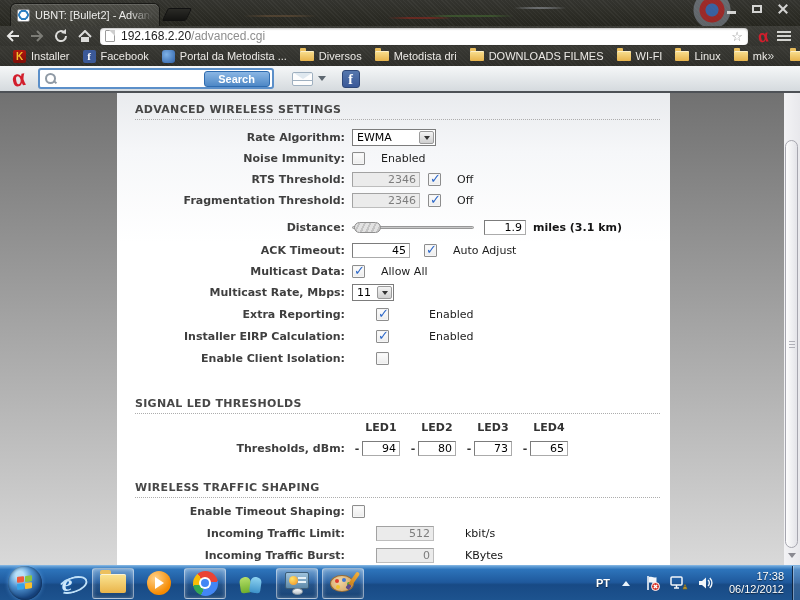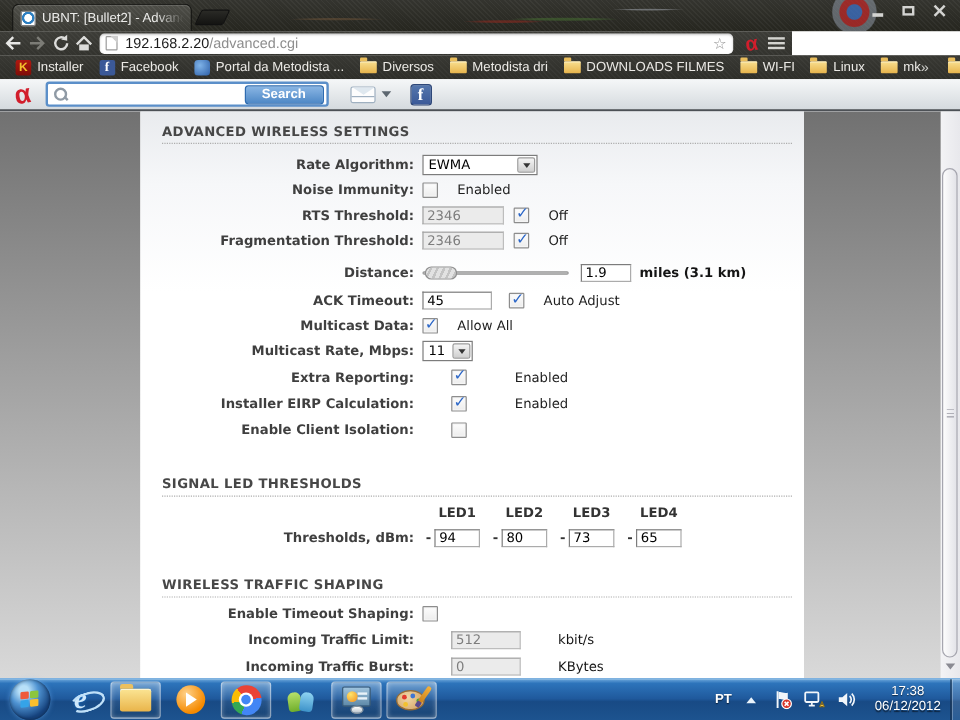--- a/index.html
+++ b/index.html
@@ -36,7 +36,7 @@
   .glyph-close:before { transform:rotate(45deg); } .glyph-close:after { transform:rotate(-45deg); }
 
   
-  .navbar { position:absolute; left:0; top:26px; width:660px; height:20px;
+  .navbar { position:absolute; left:0; top:26px; width:800px; height:20px;
     background:repeating-linear-gradient(45deg, rgba(255,255,255,.03) 0 1px, transparent 1px 3px), linear-gradient(#3d3d38,#33332e);
     display:flex; align-items:center; }
   .navico { width:22px; height:18px; display:flex; align-items:center; justify-content:center; margin-left:2px; }

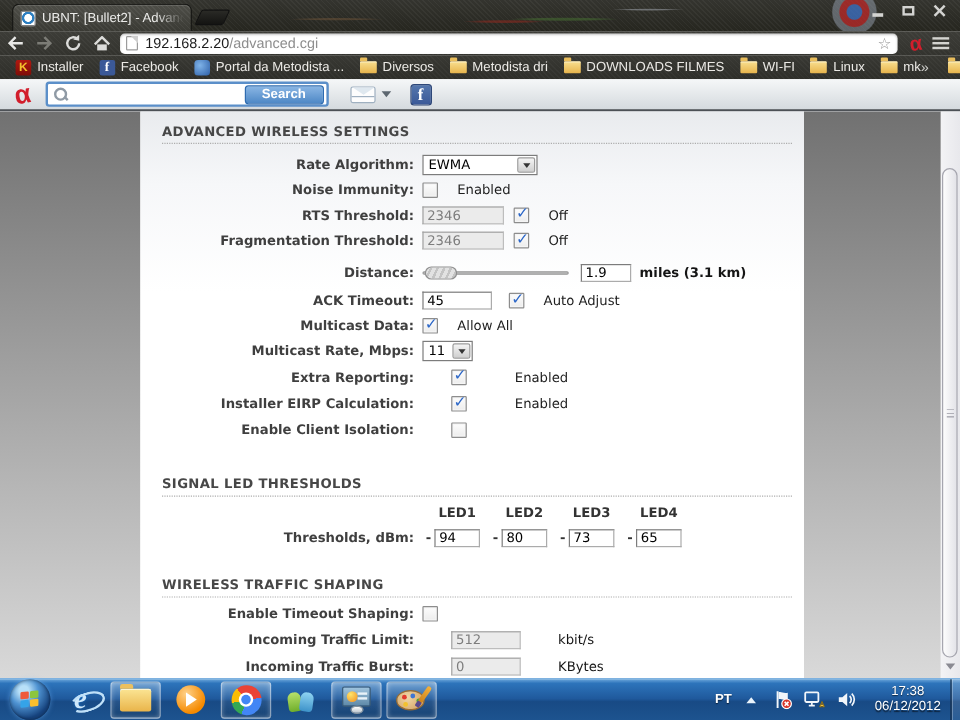--- a/index.html
+++ b/index.html
@@ -99,7 +99,7 @@
   .tb { height:15px; border:1px solid; border-color:#7c7c7c #ababab #ababab #7c7c7c; font:11px "DejaVu Sans",sans-serif;
     padding:1px 3px; background:#fff; color:#000; }
   .tb.dis { background:#ebebeb; color:#7d7d7d; border-color:#a2a2a2 #bdbdbd #bdbdbd #a2a2a2; }
-  .w92{width:96px;} .w68{width:68px;} .w42{width:42px;} .w58{width:58px;} .w38{width:38px;}
+  .w92{width:84px;} .w68{width:68px;} .w42{width:42px;} .w58{width:58px;} .w38{width:38px;}
   .sel { height:17px; border:1px solid #7c7c7c; background:#fff; display:flex; align-items:center; position:relative; font-size:11px; padding-left:4px; }
   .sel-btn { position:absolute; right:1px; top:1px; bottom:1px; width:15px; border:1px solid #9a9a9a; border-radius:2px;
     background:linear-gradient(#f4f4f4,#cfcfcf); display:flex; align-items:center; justify-content:center; }

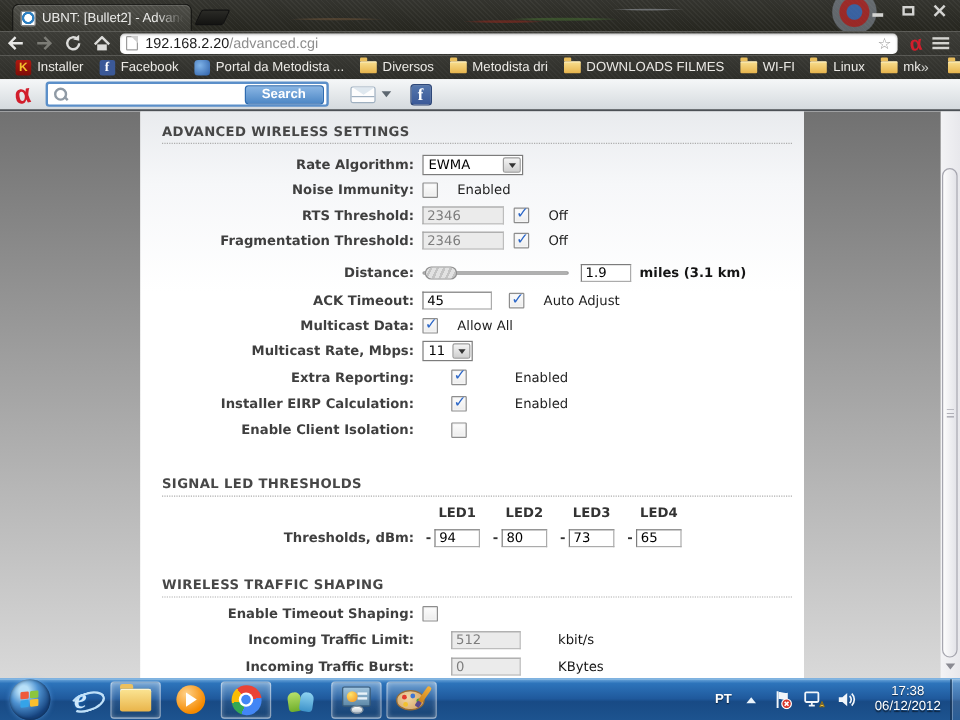--- a/index.html
+++ b/index.html
@@ -97,7 +97,7 @@
   .row { display:flex; align-items:center; height:19px; margin-bottom:2px; }
   .row .lbl { width:235px; padding-right:7px; text-align:right; font-size:11px; font-weight:bold; color:#3f3f3f; white-space:nowrap; }
   .tb { height:15px; border:1px solid; border-color:#7c7c7c #ababab #ababab #7c7c7c; font:11px "DejaVu Sans",sans-serif;
-    padding:1px 3px; background:#fff; color:#000; }
+    padding:1px 3px; background:#fff; color:#000;text-align:right; }
   .tb.dis { background:#ebebeb; color:#7d7d7d; border-color:#a2a2a2 #bdbdbd #bdbdbd #a2a2a2; }
   .w92{width:84px;} .w68{width:68px;} .w42{width:42px;} .w58{width:58px;} .w38{width:38px;}
   .sel { height:17px; border:1px solid #7c7c7c; background:#fff; display:flex; align-items:center; position:relative; font-size:11px; padding-left:4px; }

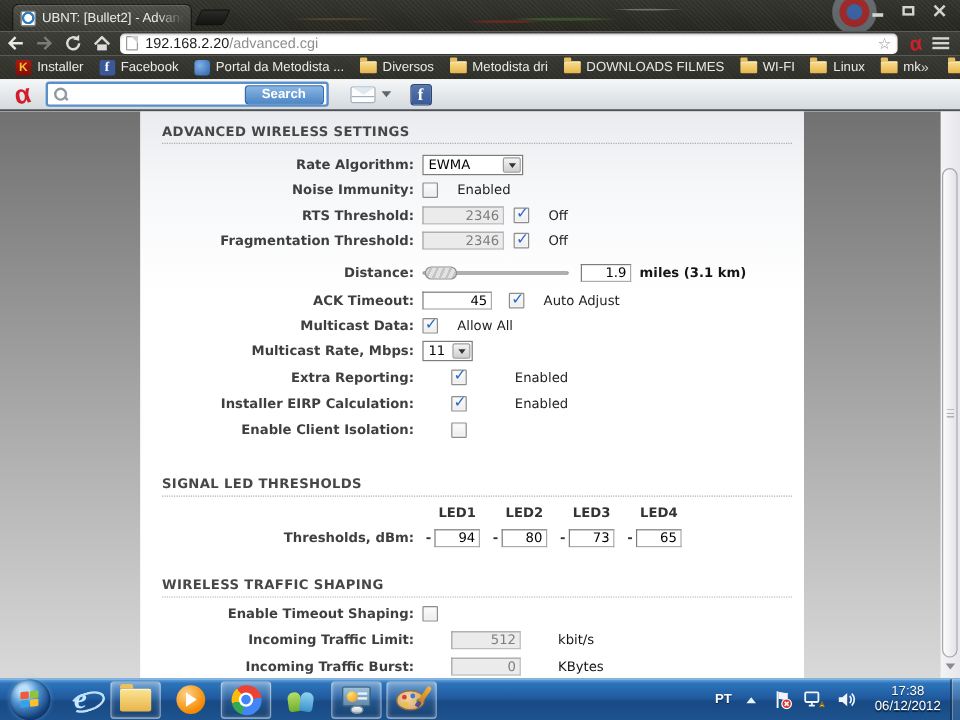--- a/index.html
+++ b/index.html
@@ -171,7 +171,7 @@
   .lang { color:#fff; font-size:11px; font-weight:bold; text-shadow:0 1px 1px rgba(0,0,0,.6); padding:0 8px; }
   .caret-up { width:0; height:0; border:4px solid transparent; border-bottom:5px solid #e9f3fb; margin:0 9px 3px 4px; }
   .trayico { margin:0 5px; position:relative; display:flex; align-items:center; }
-  .clock { text-align:center; color:#fff; font-size:11px; line-height:13px; text-shadow:0 1px 1px rgba(0,0,0,.6); margin:0 8px 0 10px; white-space:nowrap; }
+  .clock { text-align:right; color:#fff; font-size:11px; line-height:13px; text-shadow:0 1px 1px rgba(0,0,0,.6); margin:0 8px 0 10px; white-space:nowrap; }
   .showdesk { width:8px; height:35px; background:linear-gradient(rgba(255,255,255,.22),rgba(255,255,255,.06)); border-left:1px solid rgba(10,30,55,.9); box-shadow:inset 1px 0 0 rgba(255,255,255,.35); }
 </style>
 </head>

